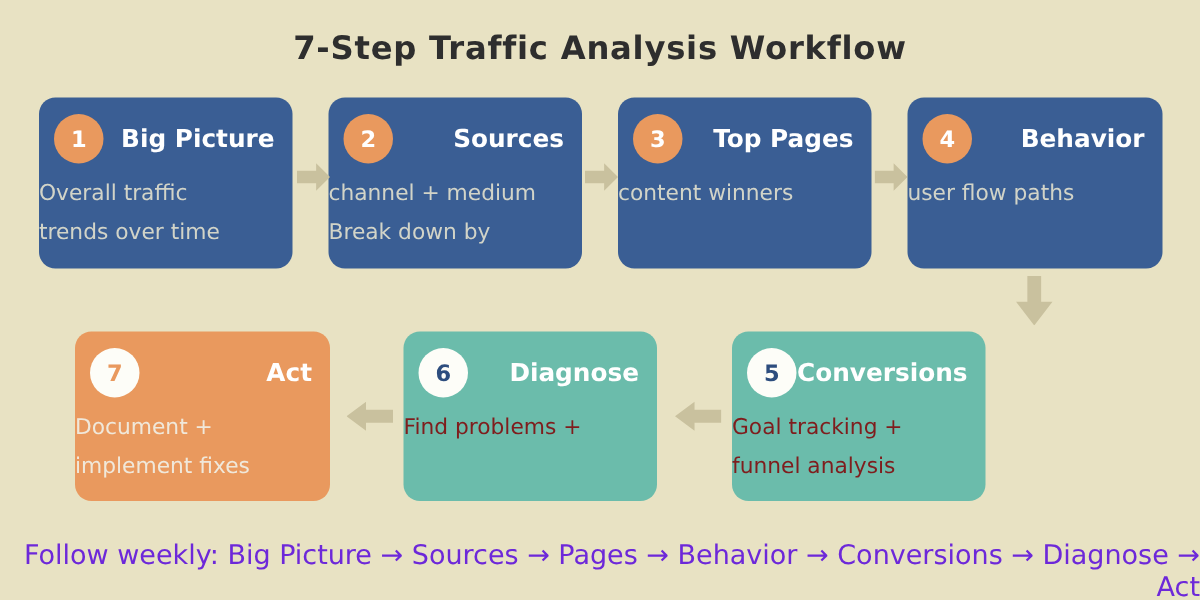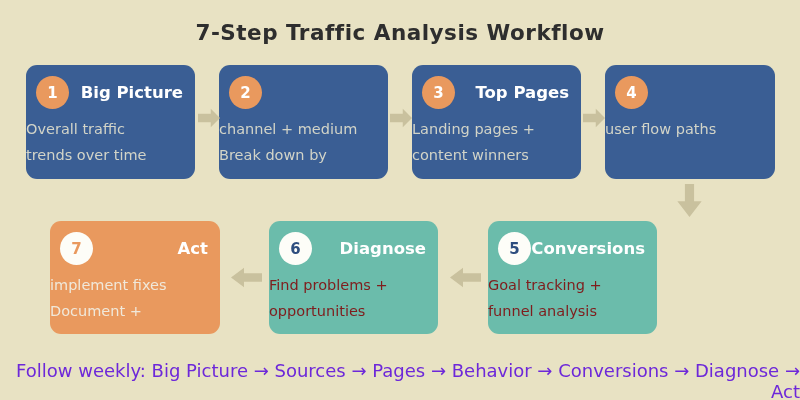--- a/index.html
+++ b/index.html
@@ -138,6 +138,7 @@
   <div class="step blue s2">
     <div class="step-header">
       <div class="badge orange-badge">2</div>
+      <div class="step-title">Sources</div>
     </div>
     <div class="step-desc">
       <div>channel + medium</div>

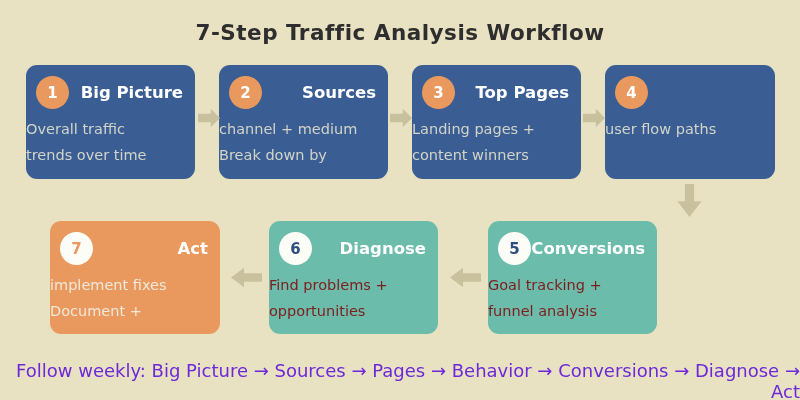--- a/index.html
+++ b/index.html
@@ -160,6 +160,7 @@
   <div class="step blue s4">
     <div class="step-header">
       <div class="badge orange-badge">4</div>
+      <div class="step-title">Behavior</div>
     </div>
     <div class="step-desc">
       <div>user flow paths</div>

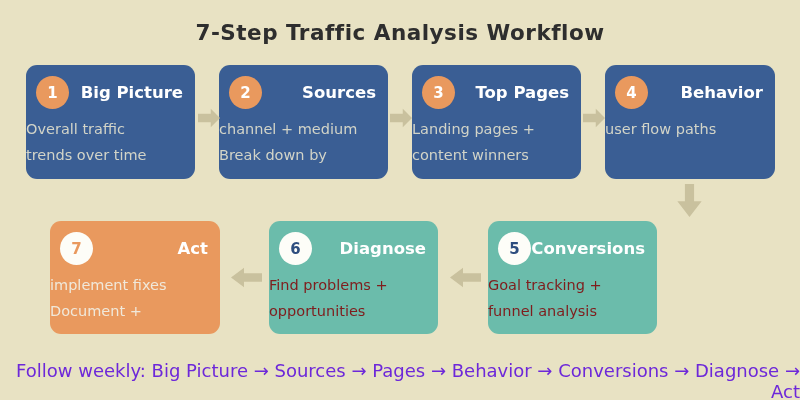--- a/index.html
+++ b/index.html
@@ -152,7 +152,6 @@
       <div class="step-title">Top Pages</div>
     </div>
     <div class="step-desc">
-      <div>Landing pages +</div>
       <div>content winners</div>
     </div>
   </div>

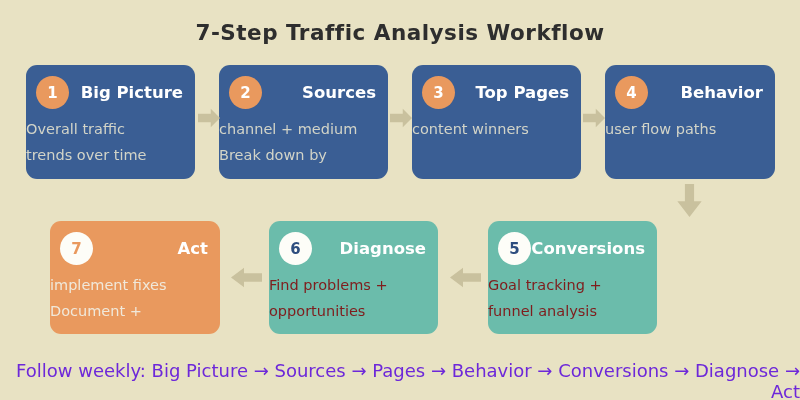--- a/index.html
+++ b/index.html
@@ -194,8 +194,8 @@
       <div class="step-title">Act</div>
     </div>
     <div class="step-desc">
+      <div>Document +</div>
       <div>implement fixes</div>
-      <div>Document +</div>
     </div>
   </div>
 

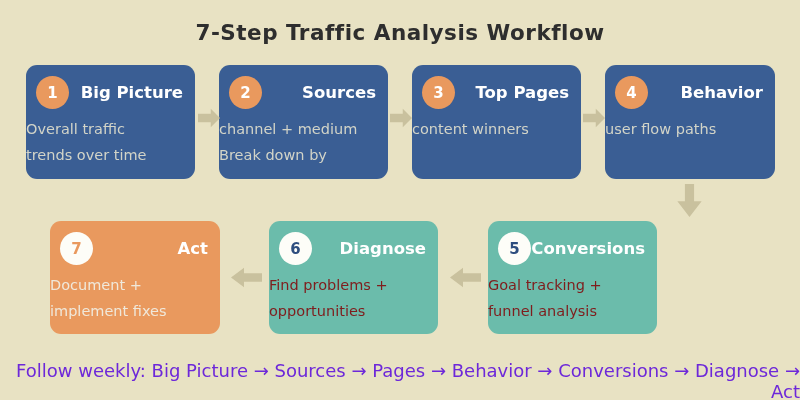--- a/index.html
+++ b/index.html
@@ -184,7 +184,6 @@
     </div>
     <div class="step-desc">
       <div>Find problems +</div>
-      <div>opportunities</div>
     </div>
   </div>
 

